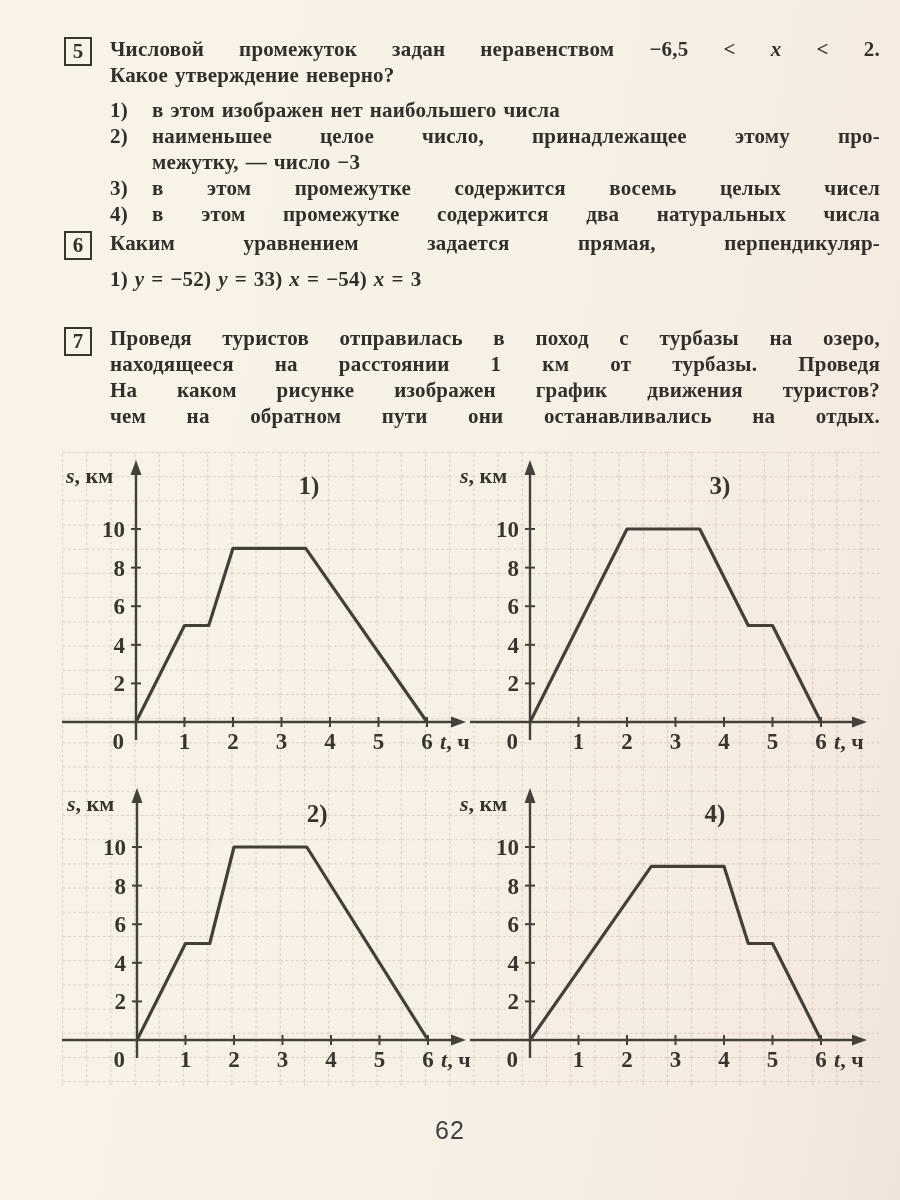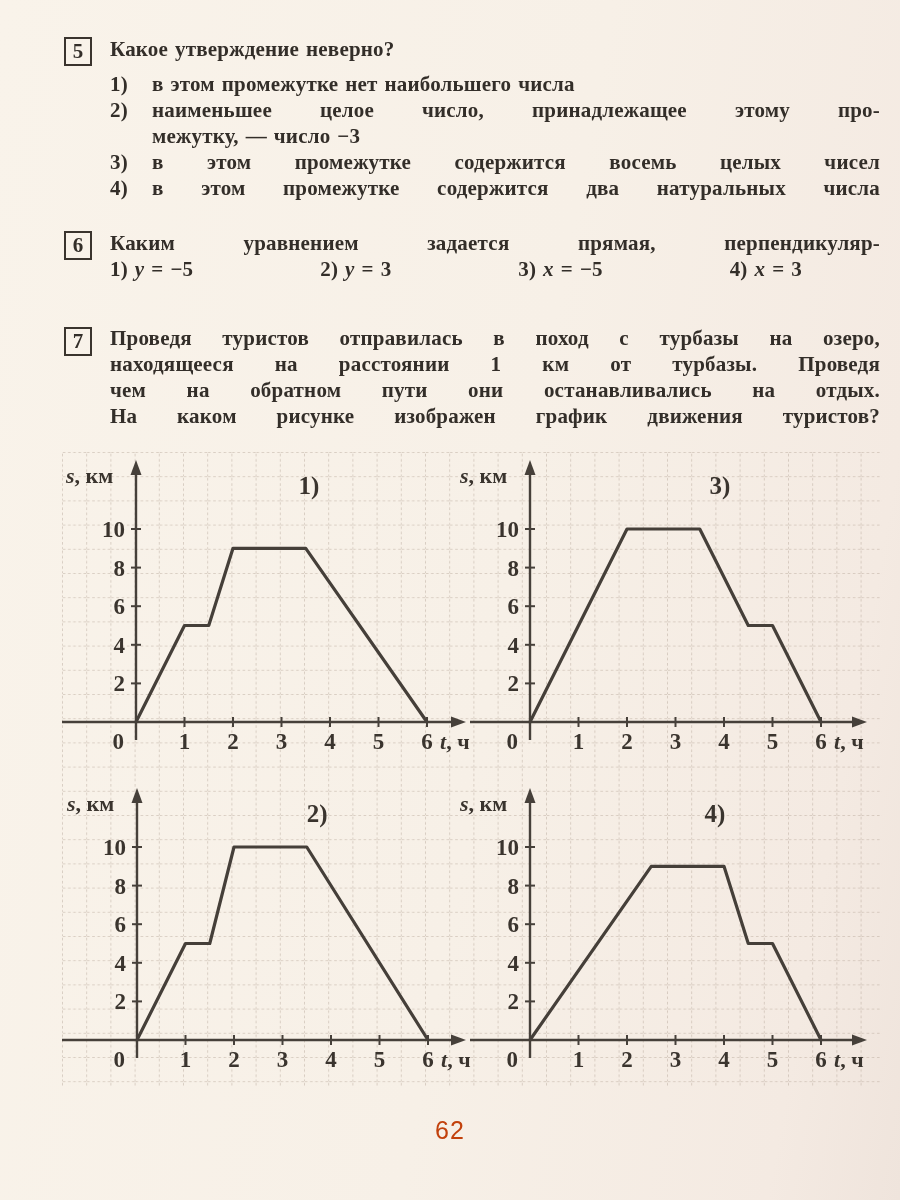--- a/index.html
+++ b/index.html
@@ -57,6 +57,7 @@
   <section class="problem" id="p5">
     <div class="badge">5</div>
     <div class="body">
+      <div class="ln just"><span>Числовой промежуток задан неравенством −6,5 &lt; </span><i>x</i><span> &lt; 2.</span></div>
       <div class="ln">Какое утверждение неверно?</div>
       <div class="opts">
         <div class="opt">

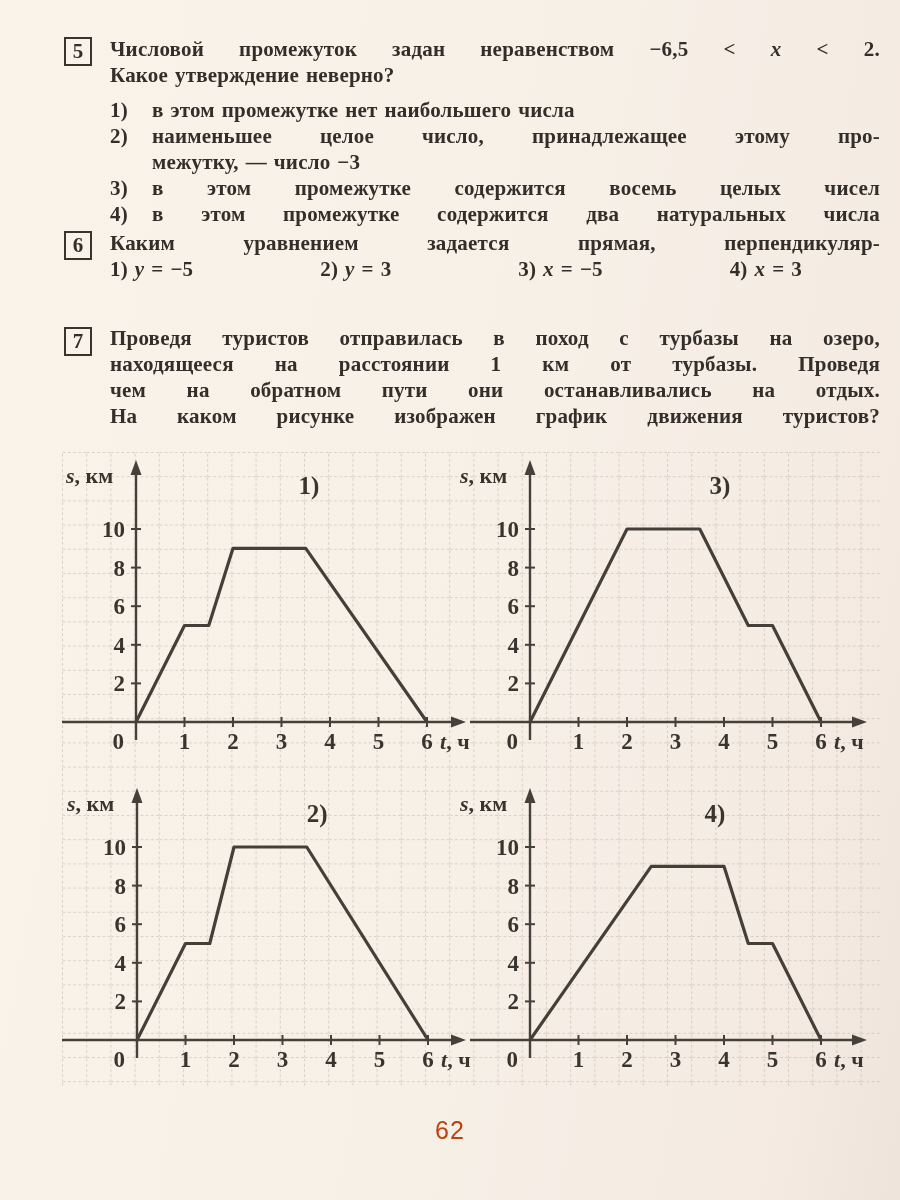--- a/index.html
+++ b/index.html
@@ -63,7 +63,7 @@
         <div class="opt">
           <span class="onum">1)</span>
           <span class="otext">
-              <span class="oln">в этом промежутке нет наибольшего числа</span>
+              <span class="oln">в этом изображен нет наибольшего числа</span>
             </span>
         </div>
         <div class="opt">

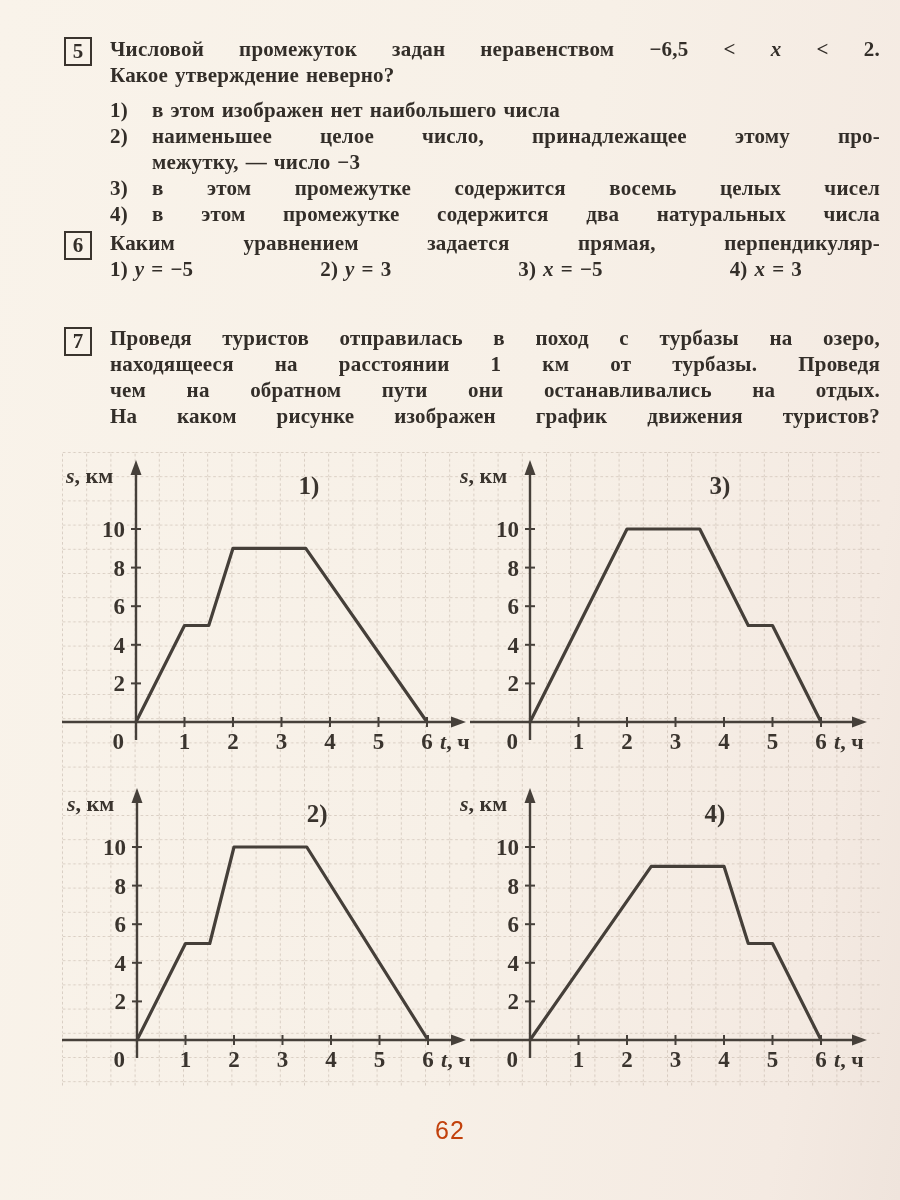--- a/index.html
+++ b/index.html
@@ -33,7 +33,7 @@
   .onum { width:42px; flex:none; }
   .otext { flex:1; }
   .oln { display:block; }
-  .p6opts { display:flex; justify-content:space-between; width:692px; }
+  .p6opts { display:flex; justify-content:flex-start; width:692px; margin-top:10px; }
   .plots { position:absolute; left:62px; top:452px; width:820px; height:640px; }
   .plots svg { display:block; width:820px; height:640px; }
   .ax   { stroke:#46403a; stroke-width:2.4; }

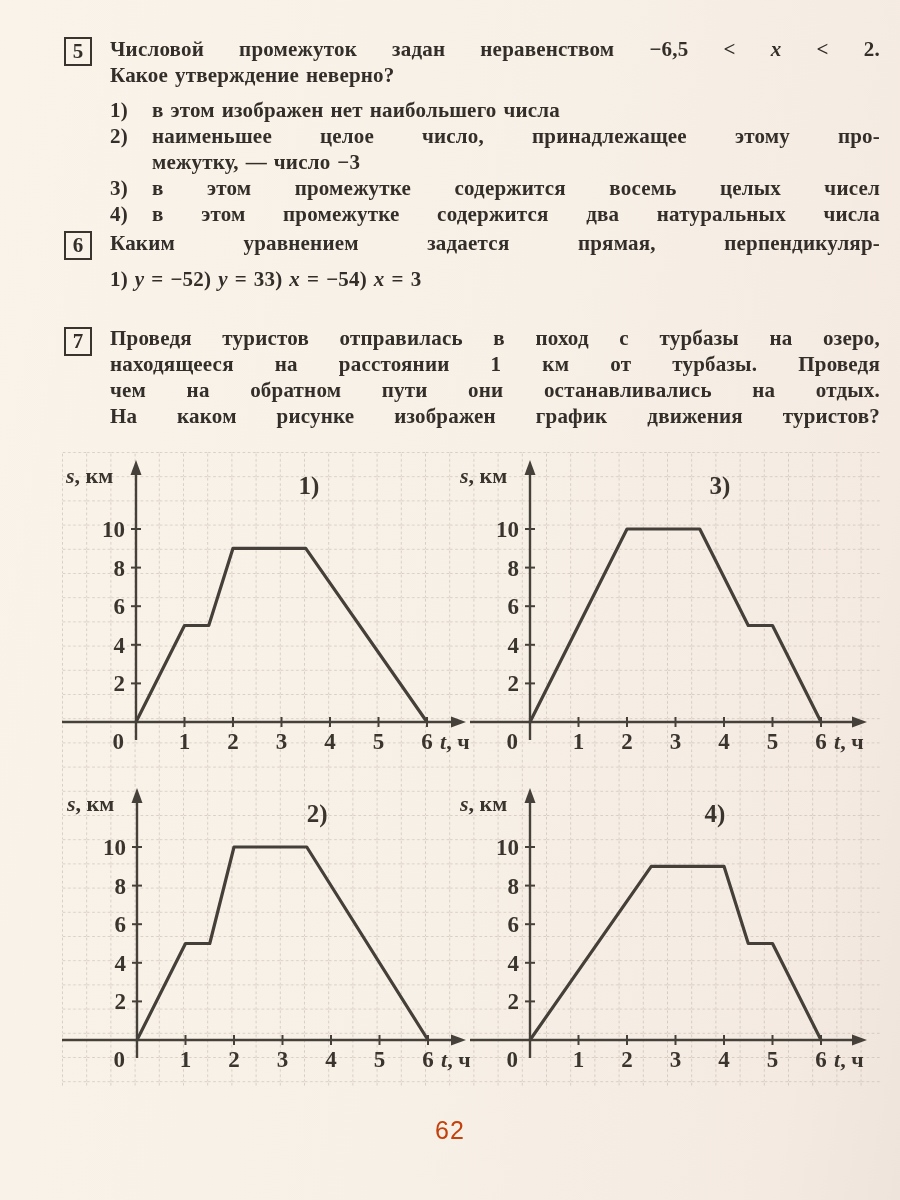--- a/index.html
+++ b/index.html
@@ -107,8 +107,8 @@
     <div class="body lh25">
       <div class="ln just">Проведя туристов отправилась в поход с турбазы на озеро,</div>
       <div class="ln just">находящееся на расстоянии 1 км от турбазы. Проведя</div>
+      <div class="ln just">На каком рисунке изображен график движения туристов?</div>
       <div class="ln just">чем на обратном пути они останавливались на отдых.</div>
-      <div class="ln just">На каком рисунке изображен график движения туристов?</div>
     </div>
   </section>
 

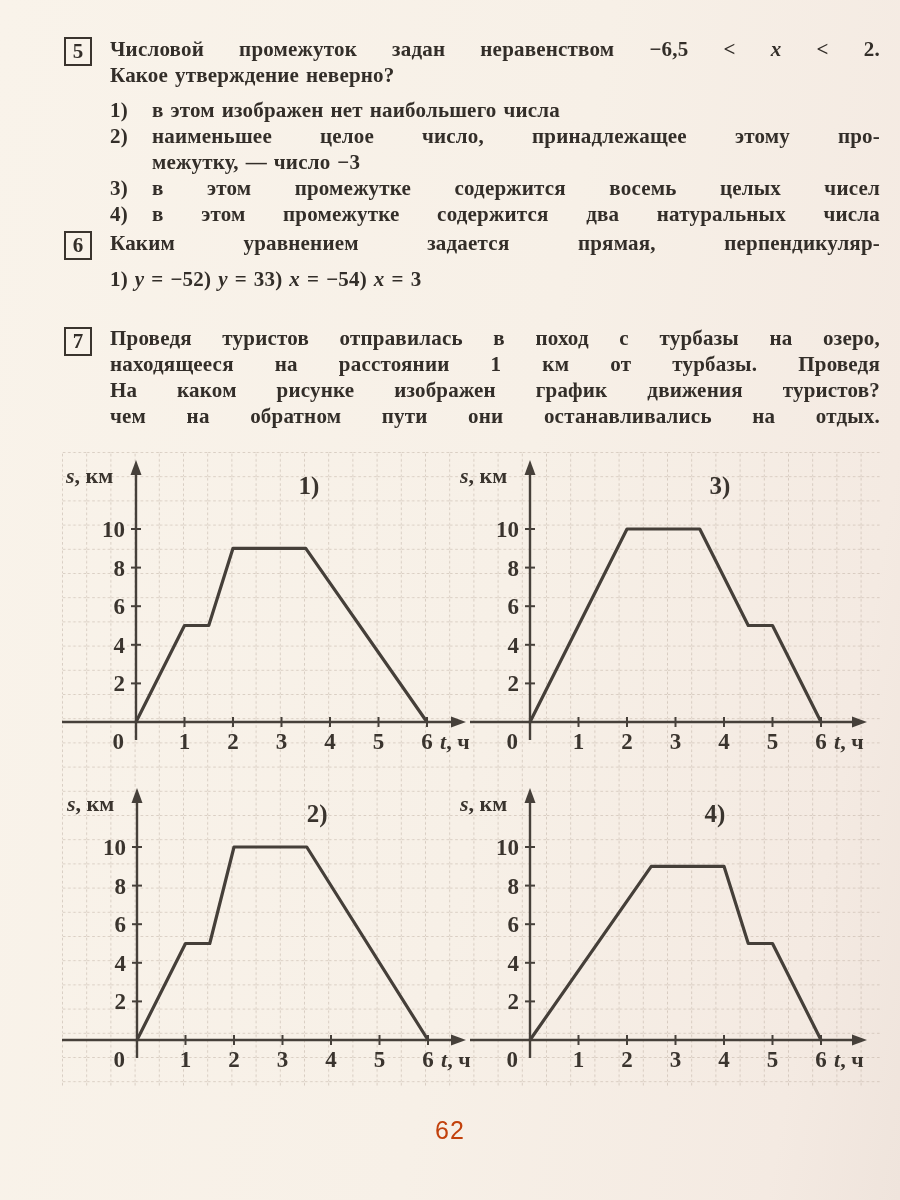--- a/index.html
+++ b/index.html
@@ -46,7 +46,7 @@
   .pagenum {
     position:absolute; left:0; right:0; top:1116px; text-align:center;
     font-family:"Liberation Sans","DejaVu Sans",sans-serif;
-    font-size:25px; color:#c2410c; letter-spacing:1px;
+    font-size:25px; color:#404040; letter-spacing:1px;
   }
 </style>
 </head>

